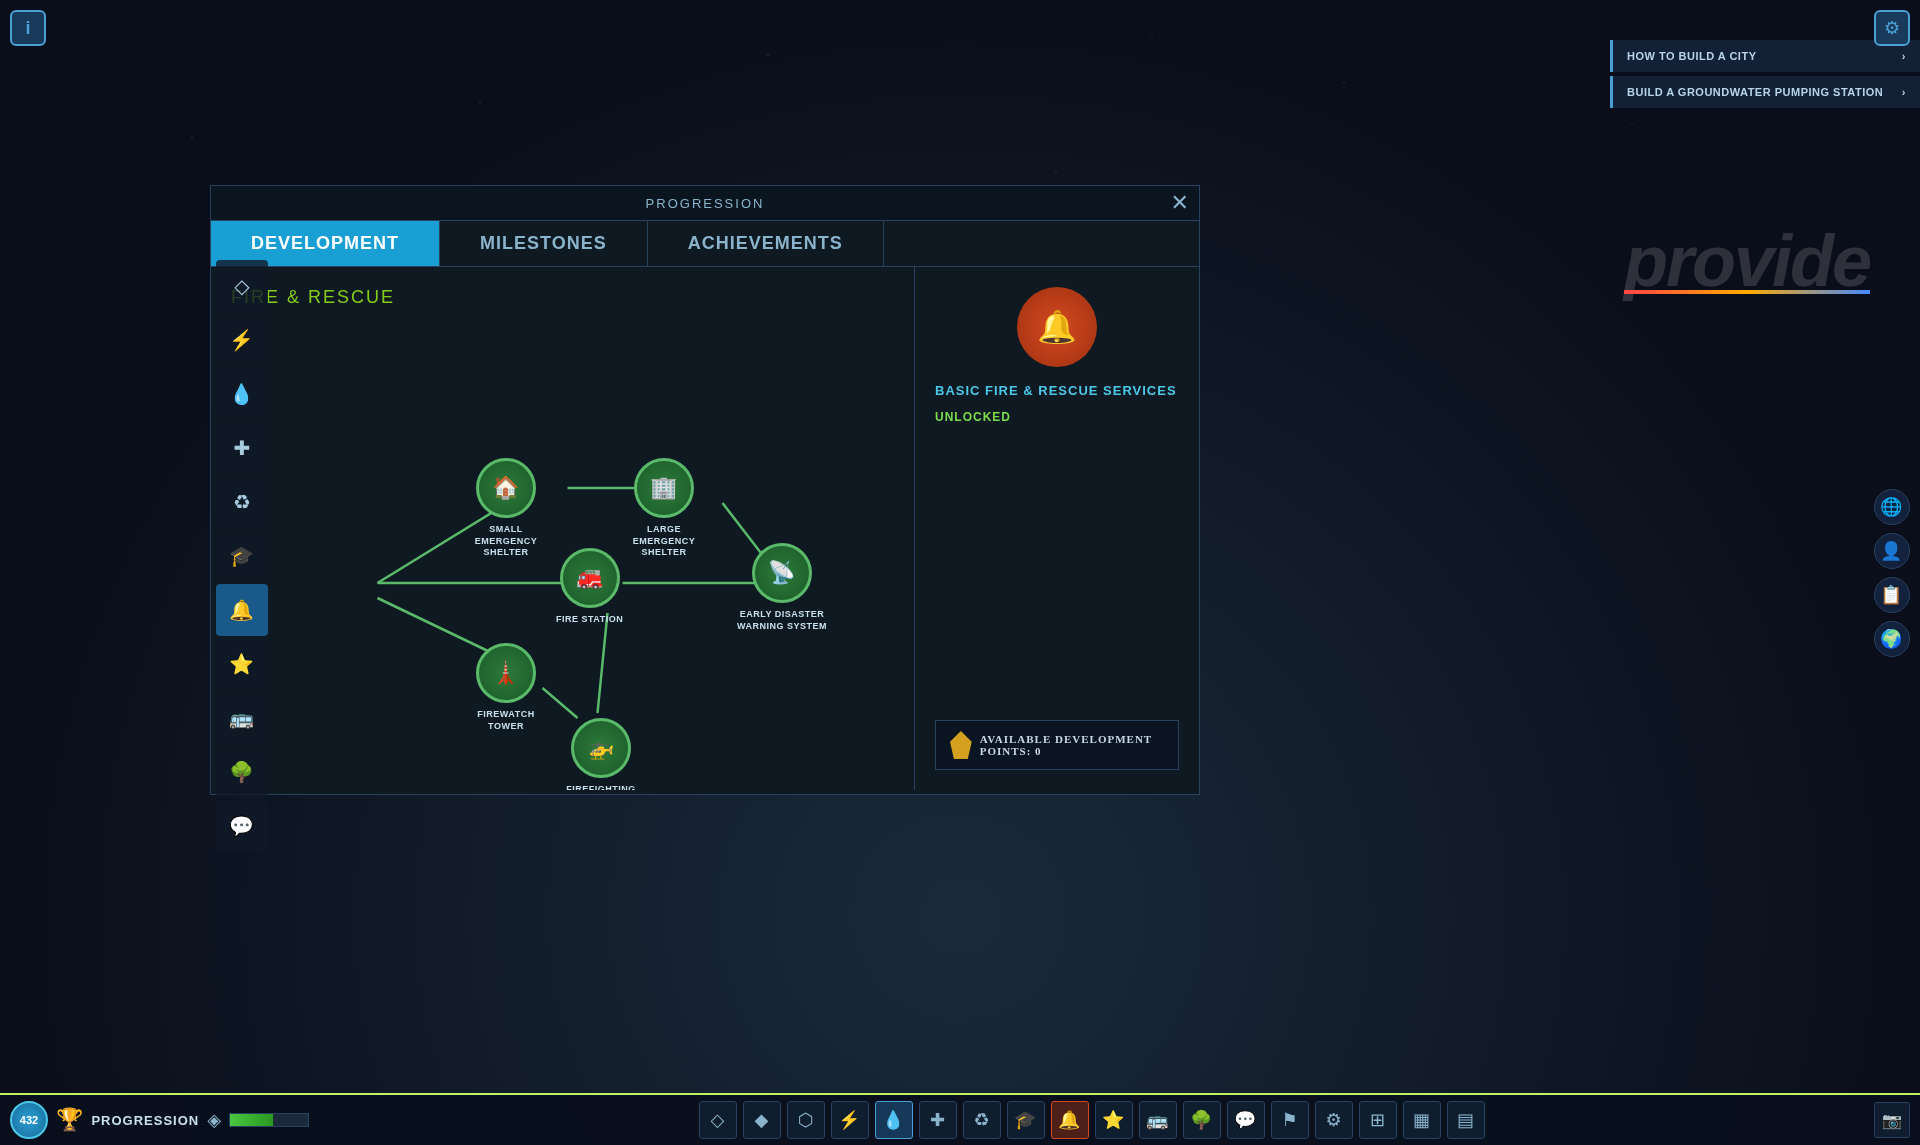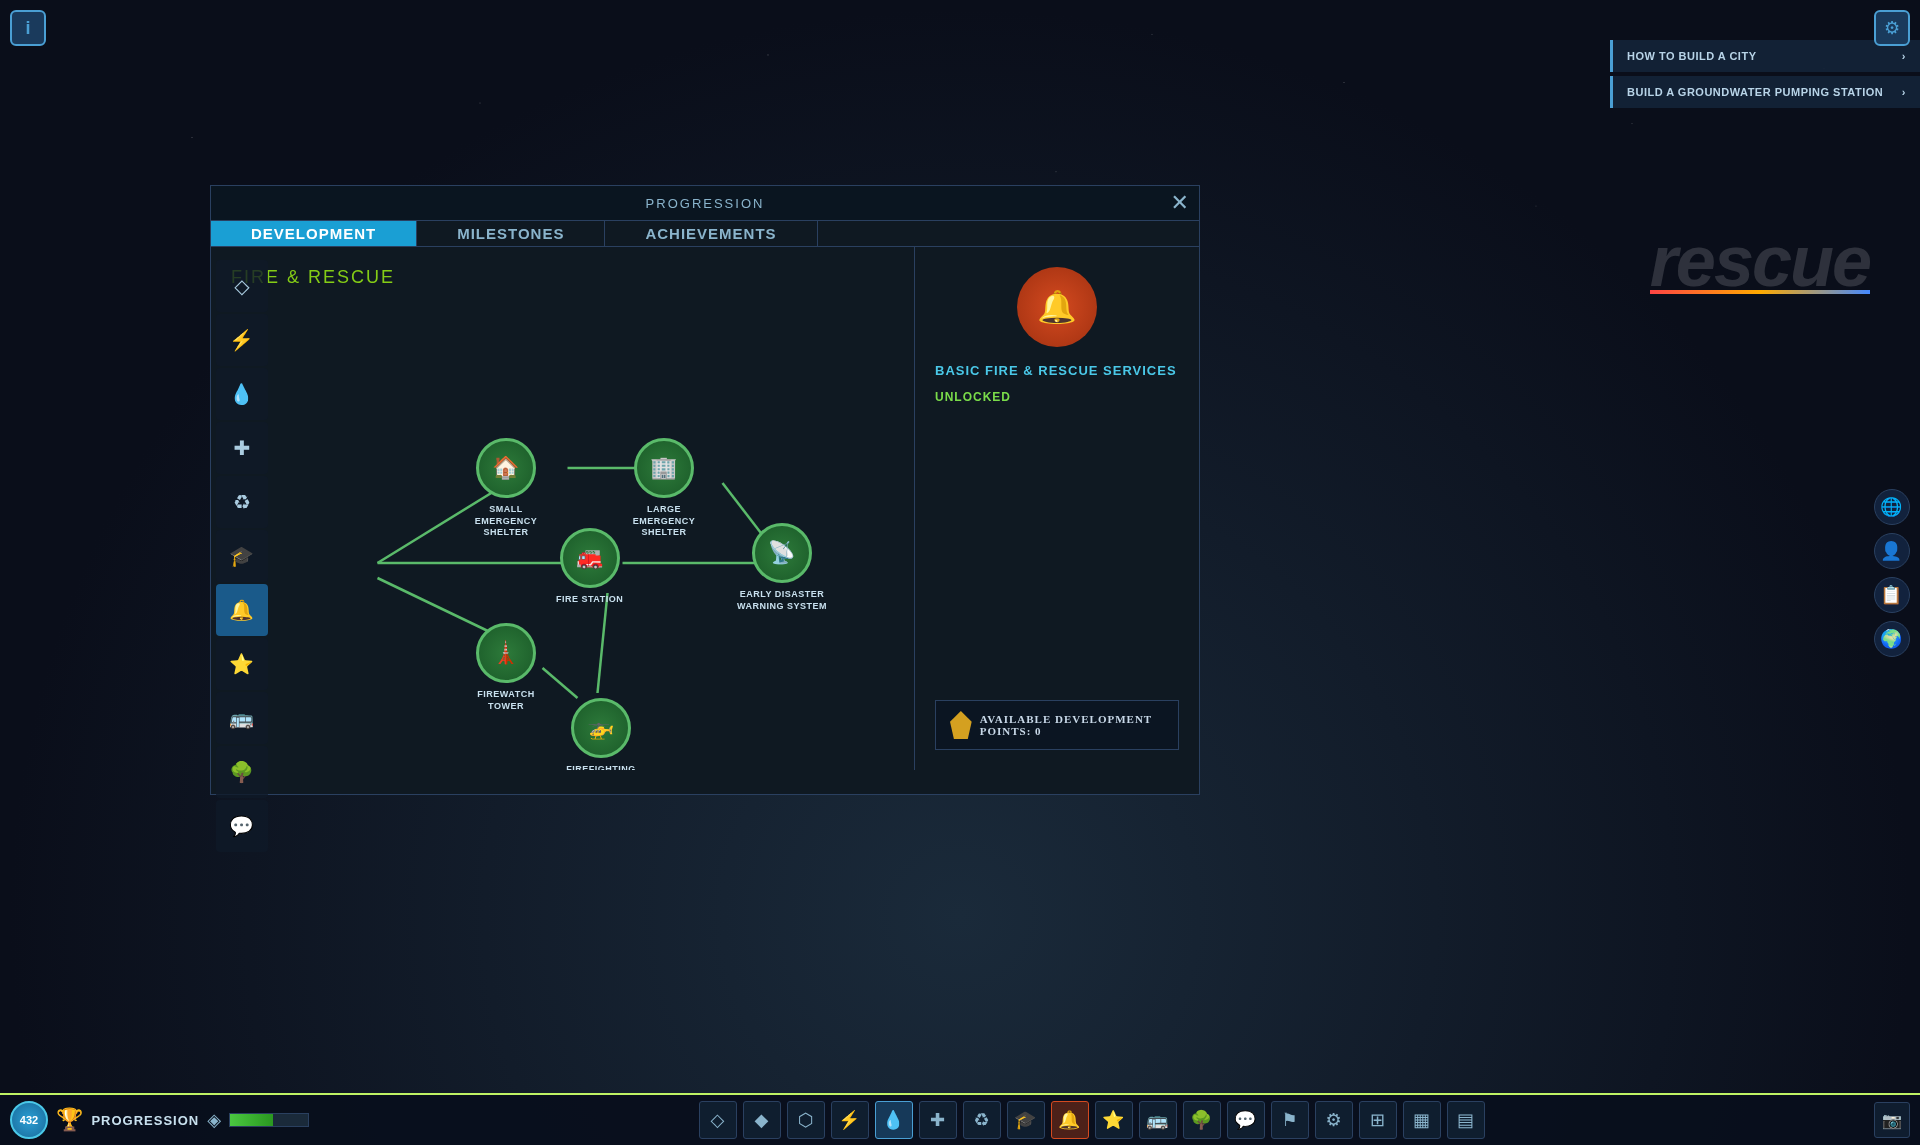--- a/index.html
+++ b/index.html
@@ -146,8 +146,8 @@
     }
 
     .dialog-tab {
-      padding: 4px 40px;
-      font-size: 15px;
+      padding: 12px 40px;
+      font-size: 18px;
       font-weight: bold;
       letter-spacing: 1px;
       text-transform: uppercase;

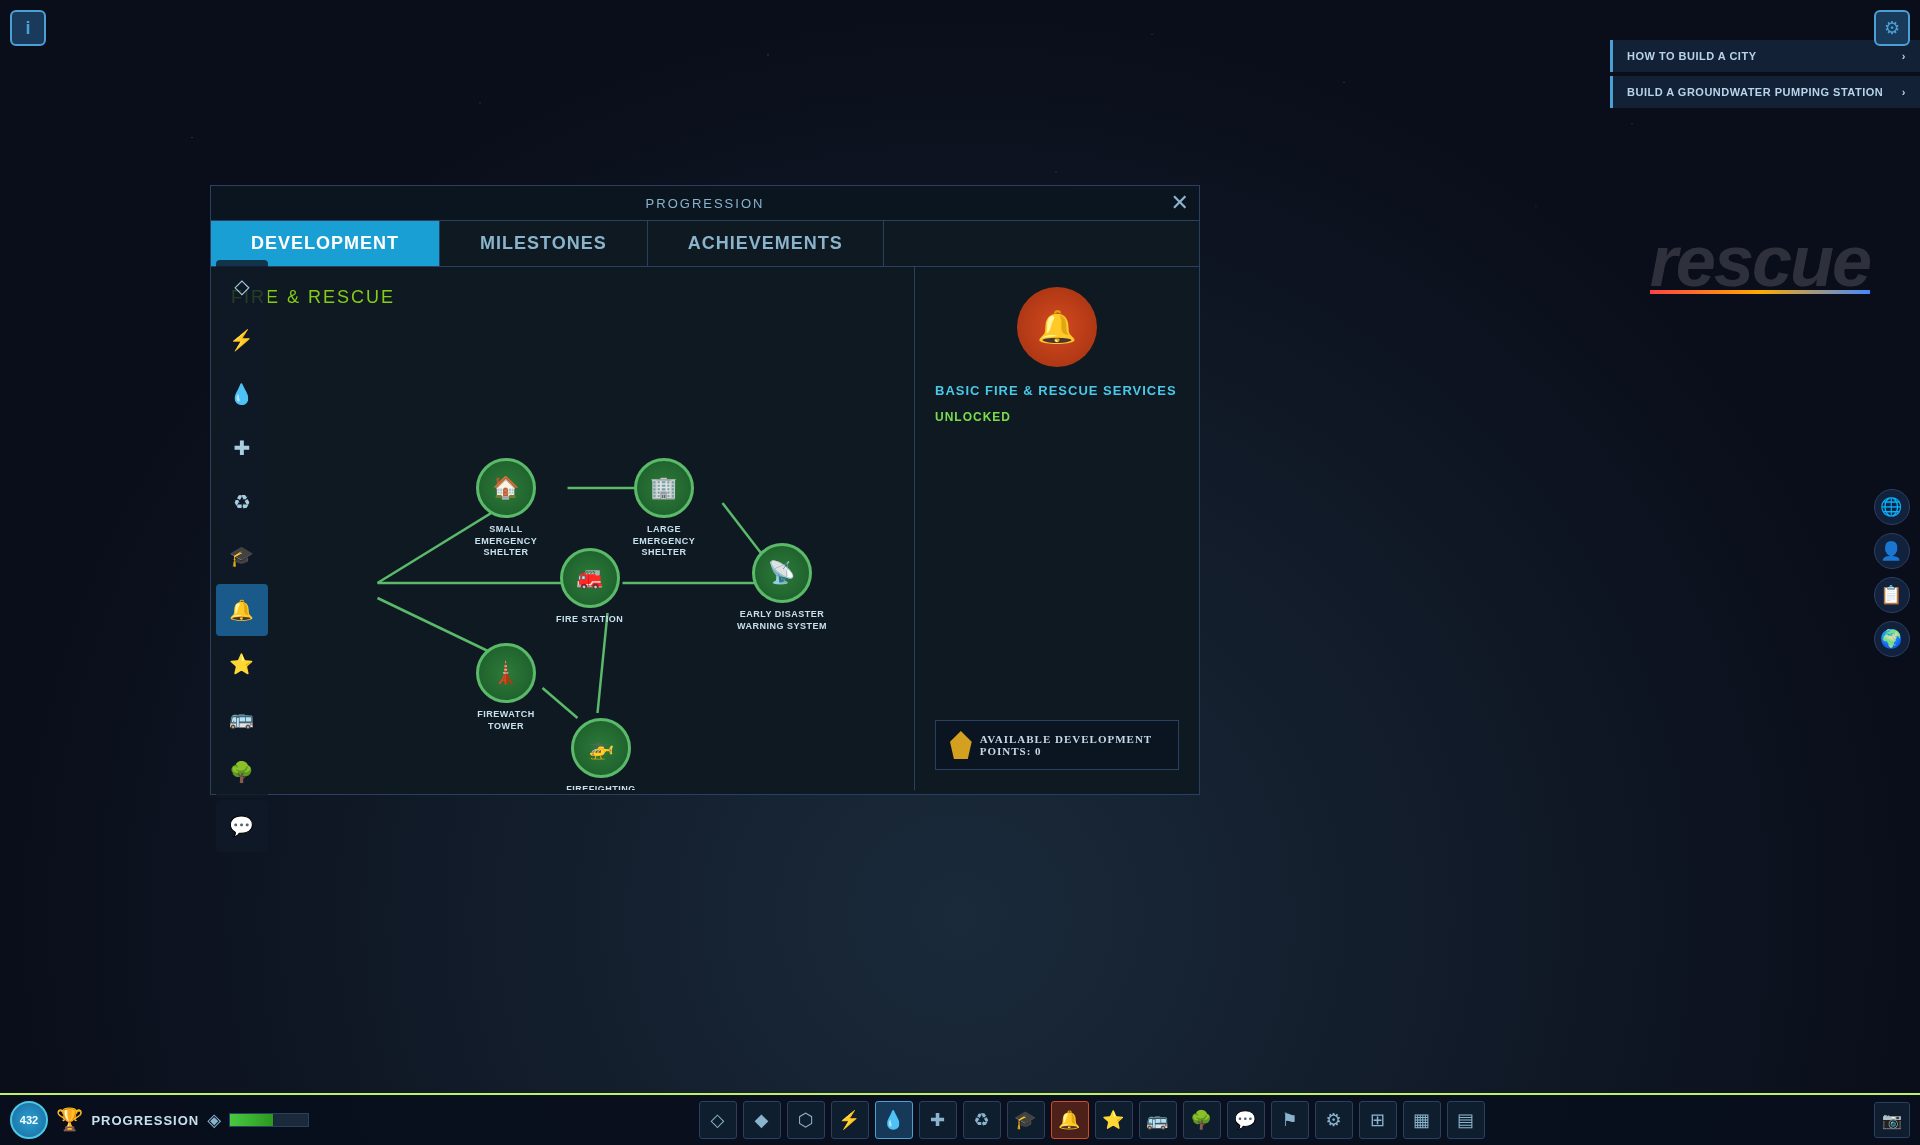--- a/index.html
+++ b/index.html
@@ -689,7 +689,7 @@
 </div>
 
 <div class="watermark">
-  <div class="watermark-text">rescue</div>
+  <div class="watermark-text">provide</div>
   <div class="watermark-accent"></div>
 </div>
 

